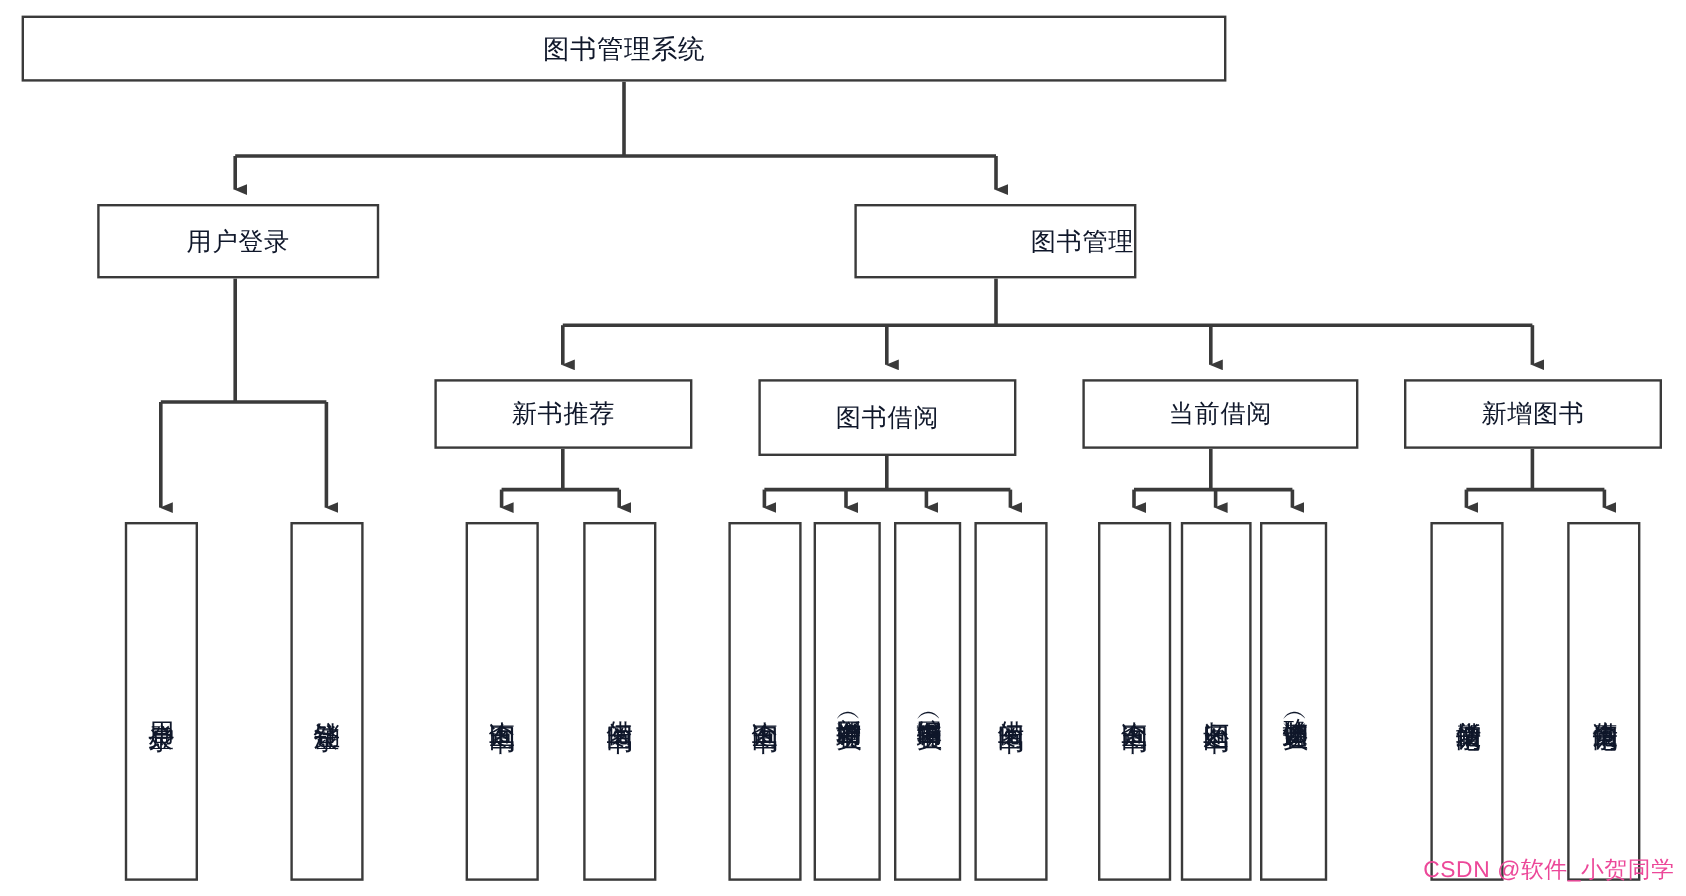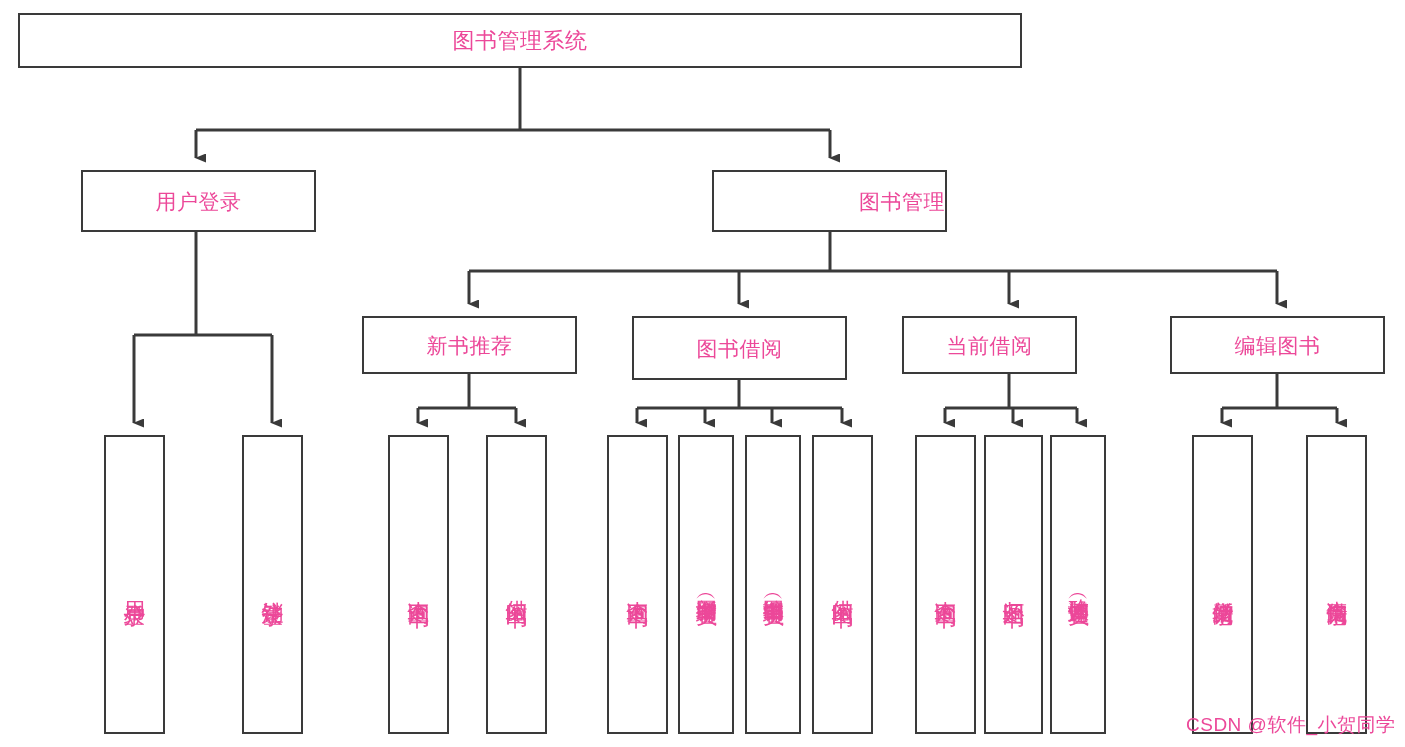--- a/index.html
+++ b/index.html
@@ -33,7 +33,7 @@
     display: flex;
     align-items: center;
     justify-content: center;
-    color: #ec4899;
+    color: #0f172a;
   }
   .node .node-label {
     display: block;

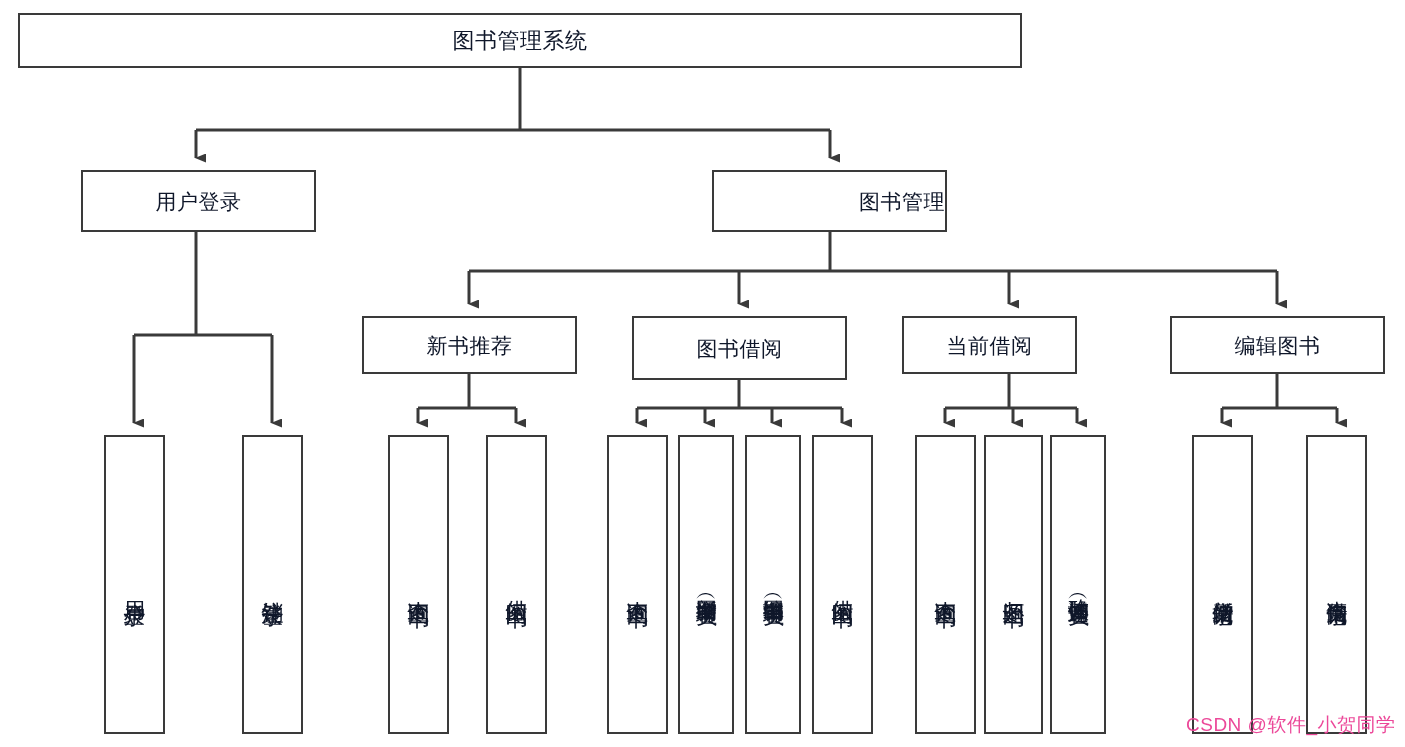--- a/index.html
+++ b/index.html
@@ -149,7 +149,7 @@
   <div class="node horizontal" style="left:632px; top:316px; width:215px; height:64px;">
     <span class="node-label">图书借阅</span>
   </div>
-  <div class="node horizontal" style="left:902px; top:316px; width:175px; height:58px;">
+  <div class="node horizontal" style="left:902px; top:316px; width:230px; height:58px;">
     <span class="node-label">当前借阅</span>
   </div>
   <div class="node horizontal" style="left:1170px; top:316px; width:215px; height:58px;">

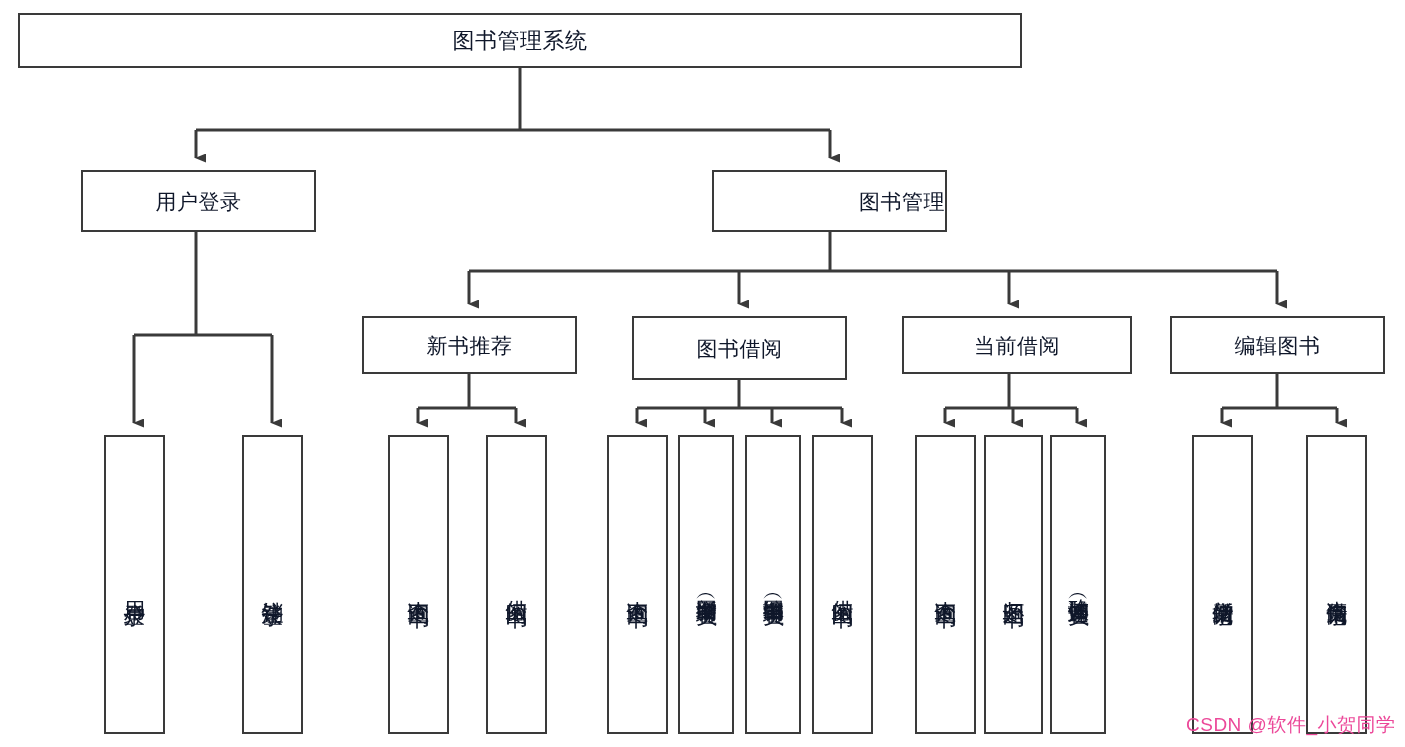--- a/index.html
+++ b/index.html
@@ -153,7 +153,7 @@
     <span class="node-label">当前借阅</span>
   </div>
   <div class="node horizontal" style="left:1170px; top:316px; width:215px; height:58px;">
-    <span class="node-label">编辑图书</span>
+    <span class="node-label">新增图书</span>
   </div>
 
   <div class="node vertical" style="left:104px; top:435px; width:61px; height:299px;">

